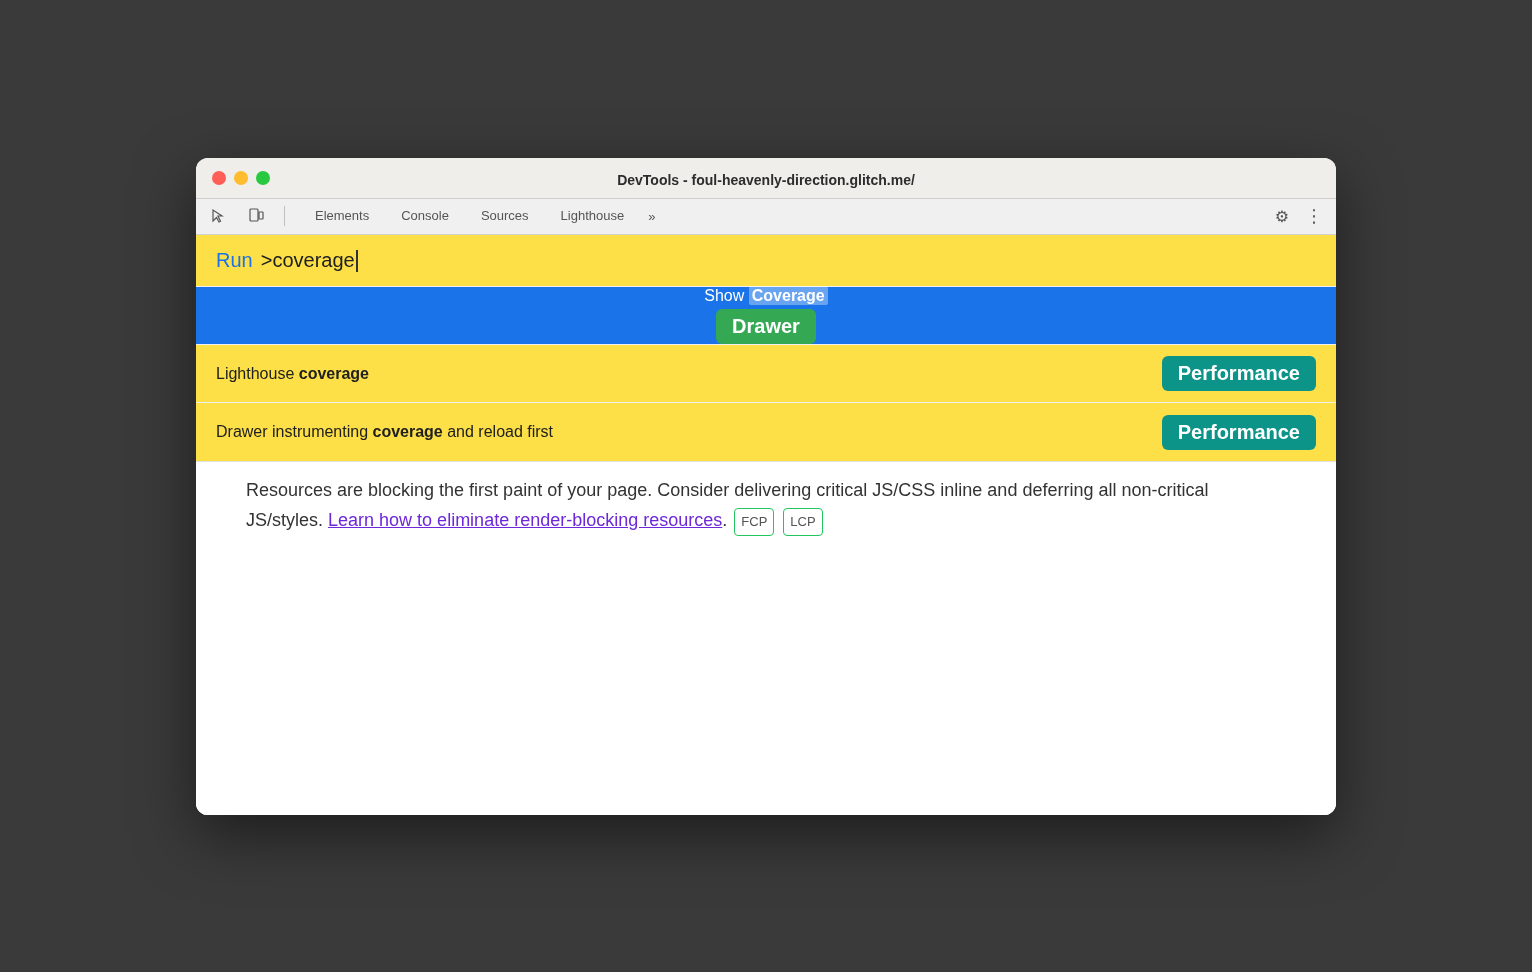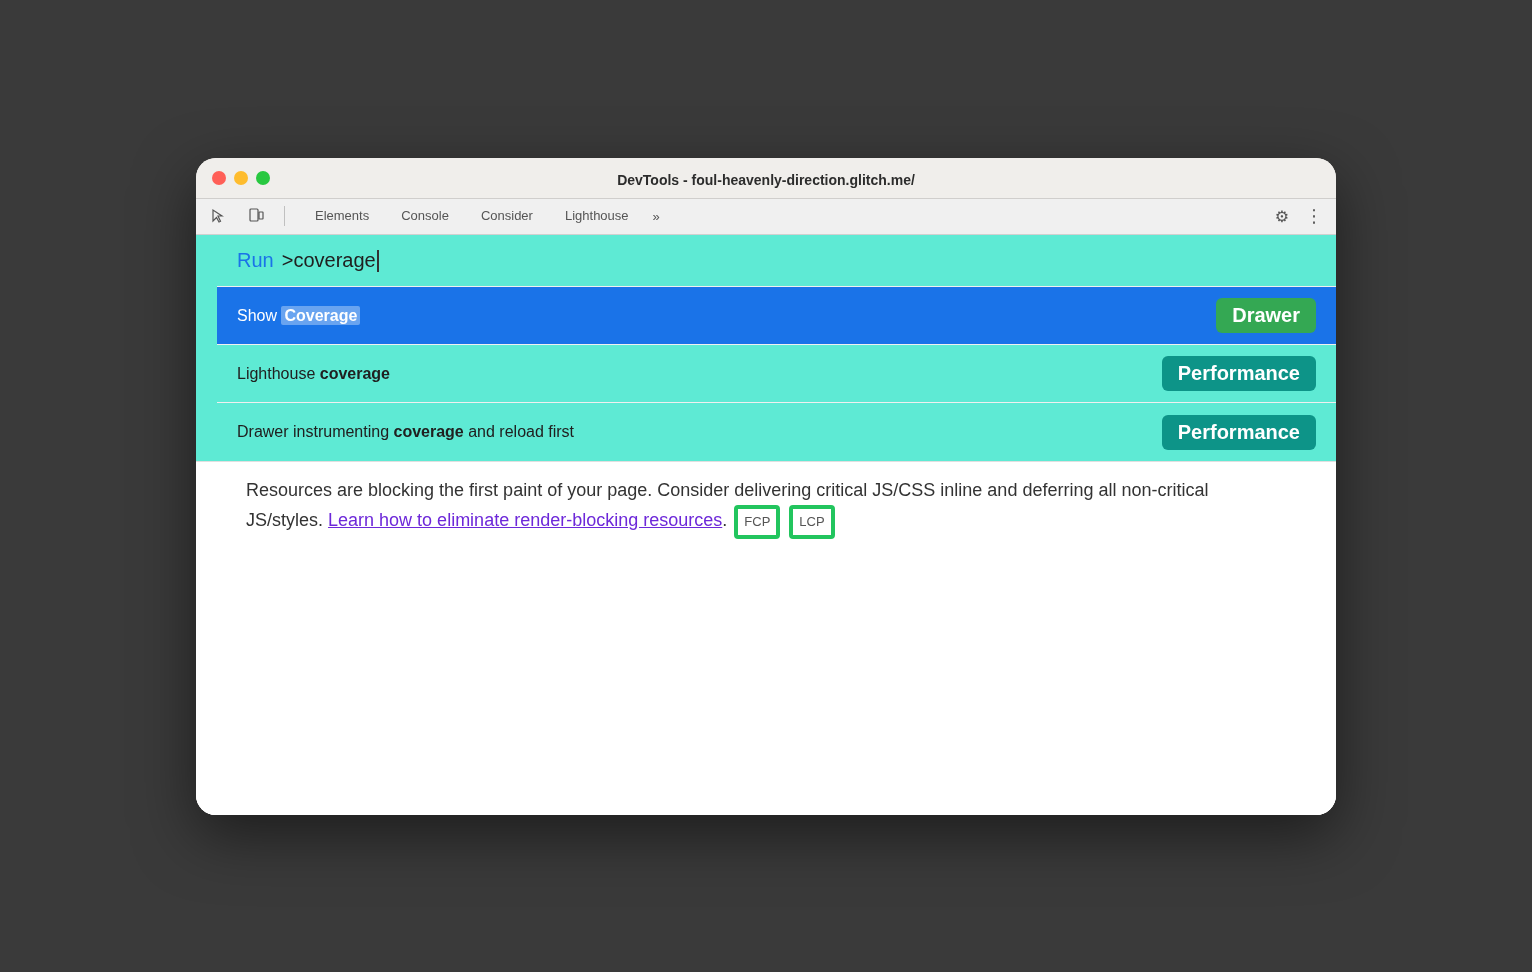--- a/index.html
+++ b/index.html
@@ -16,7 +16,7 @@
     .window {
       width: 1140px;
       background: #f0eeeb;
-      border-radius: 20px;
+      border-radius: 12px;
       box-shadow: 0 20px 60px rgba(0,0,0,0.5);
       overflow: hidden;
     }

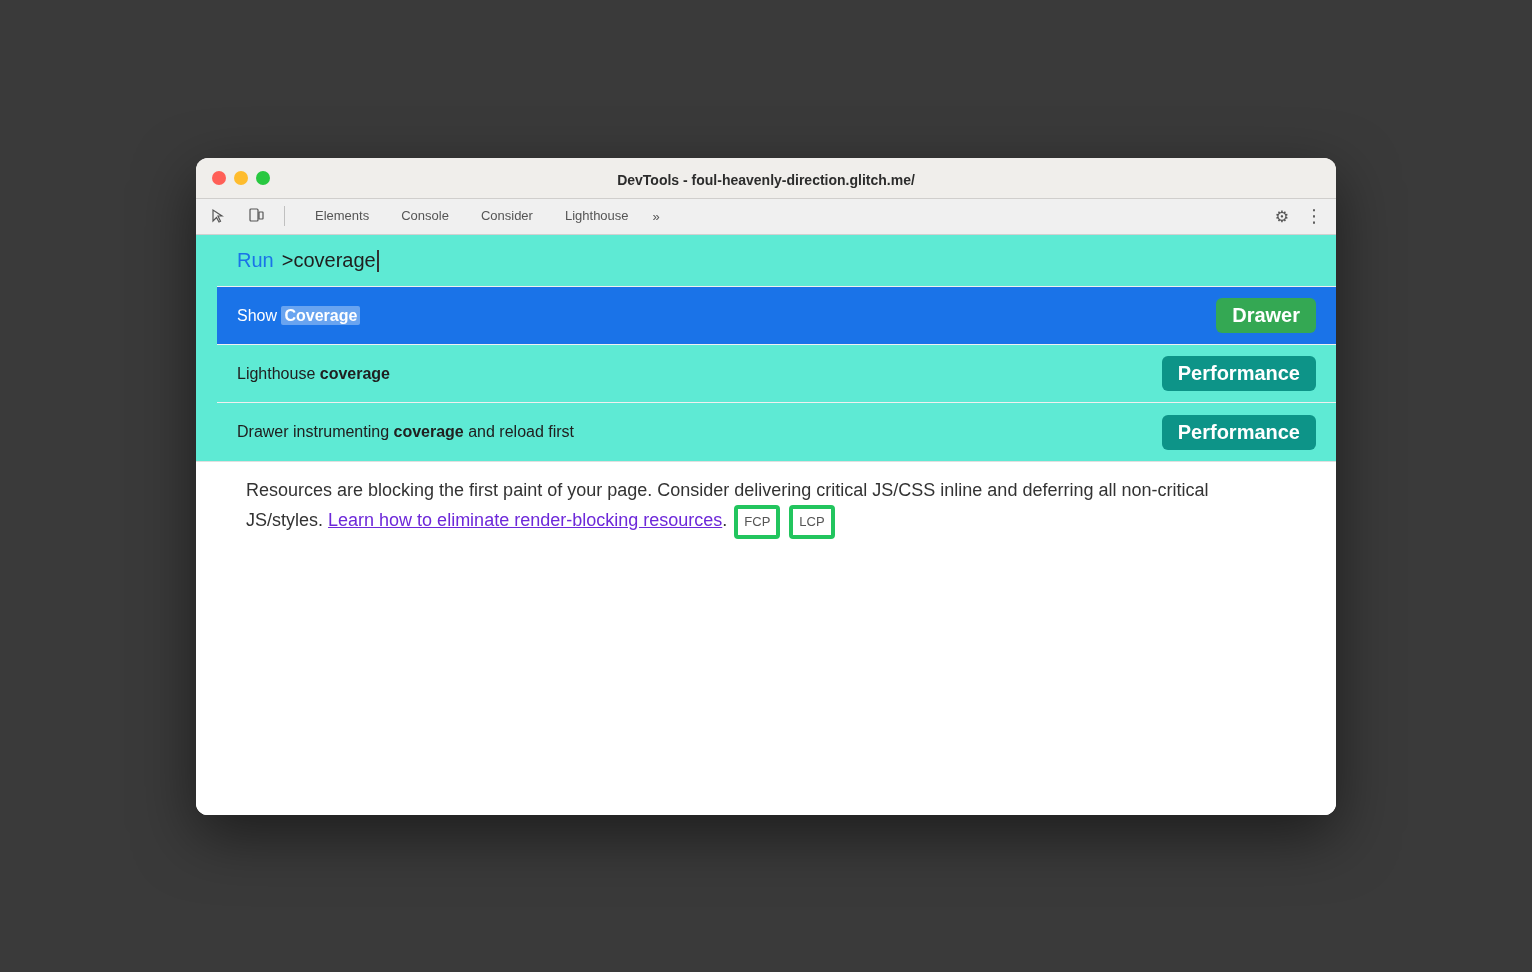--- a/index.html
+++ b/index.html
@@ -294,7 +294,7 @@
       <div class="toolbar-tabs">
         <div class="toolbar-tab">Elements</div>
         <div class="toolbar-tab">Console</div>
-        <div class="toolbar-tab">Consider</div>
+        <div class="toolbar-tab">Sources</div>
         <div class="toolbar-tab">Lighthouse</div>
         <div class="toolbar-more">»</div>
       </div>

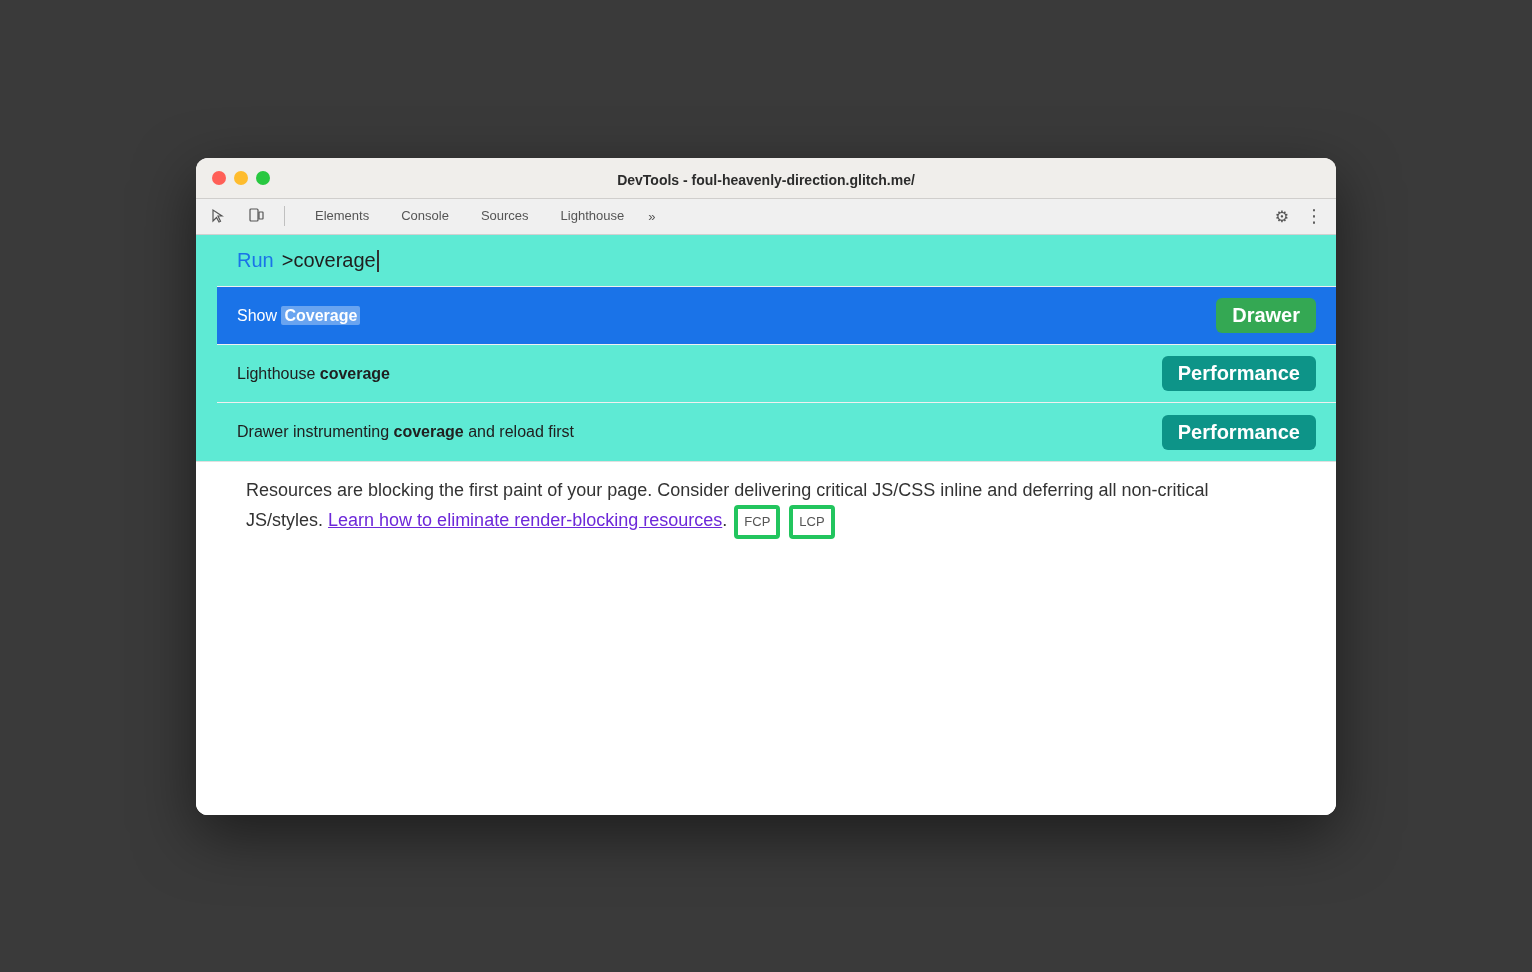--- a/index.html
+++ b/index.html
@@ -136,10 +136,9 @@
       top: 0;
       left: 0;
       right: 0;
-      background: #5eead4;
+      background: #fde047;
       border-bottom: 1px solid #e0e0e0;
       z-index: 10;
-      padding-left: 21px;
     }
 
     .command-input-row {

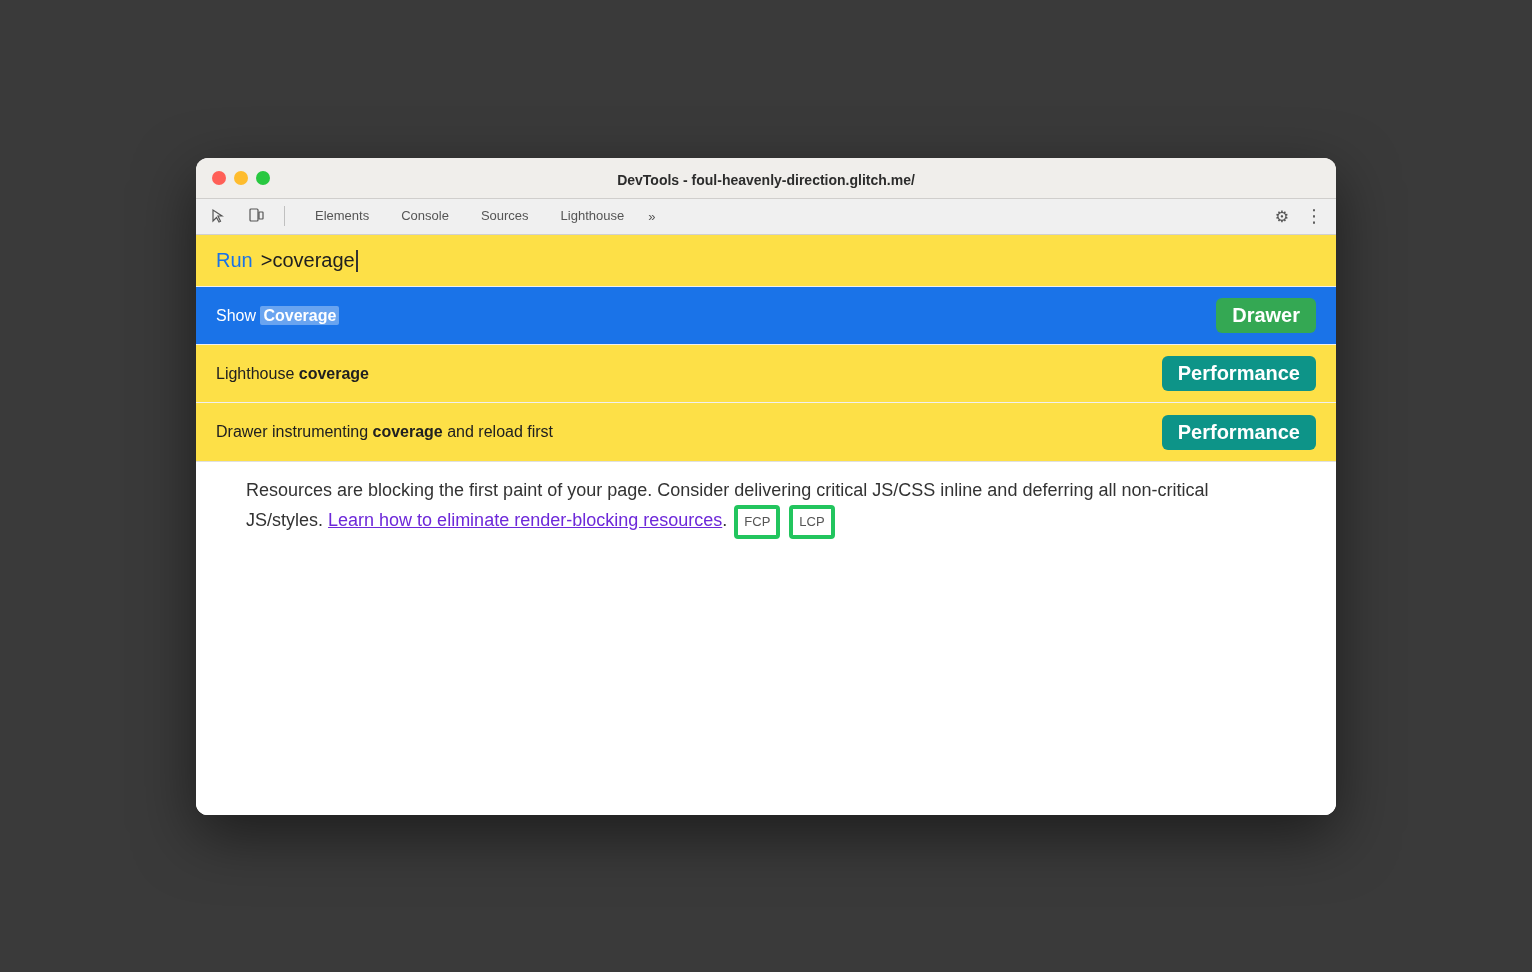--- a/index.html
+++ b/index.html
@@ -192,6 +192,7 @@
 
     .suggestion-item.active {
       background: #1a73e8;
+      flex-direction: column;
     }
 
     .suggestion-item:last-child {

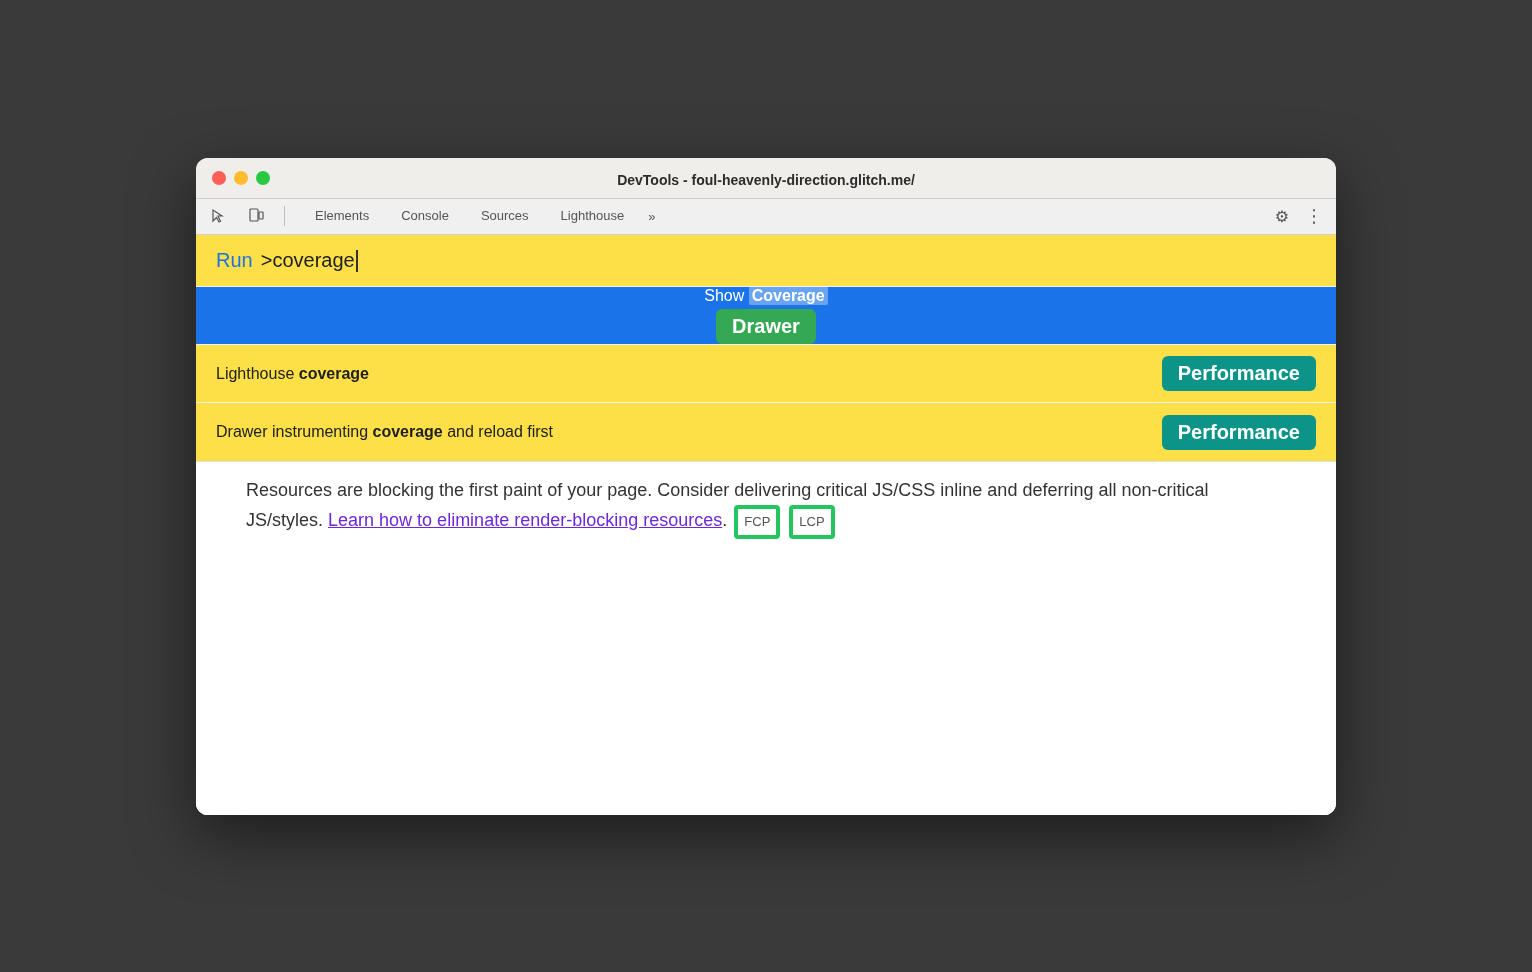--- a/index.html
+++ b/index.html
@@ -254,7 +254,7 @@
 
     .tag-badge {
       display: inline-block;
-      border: 4px solid #22c55e;
+      border: 1px solid #22c55e;
       border-radius: 4px;
       padding: 2px 6px;
       font-size: 13px;

